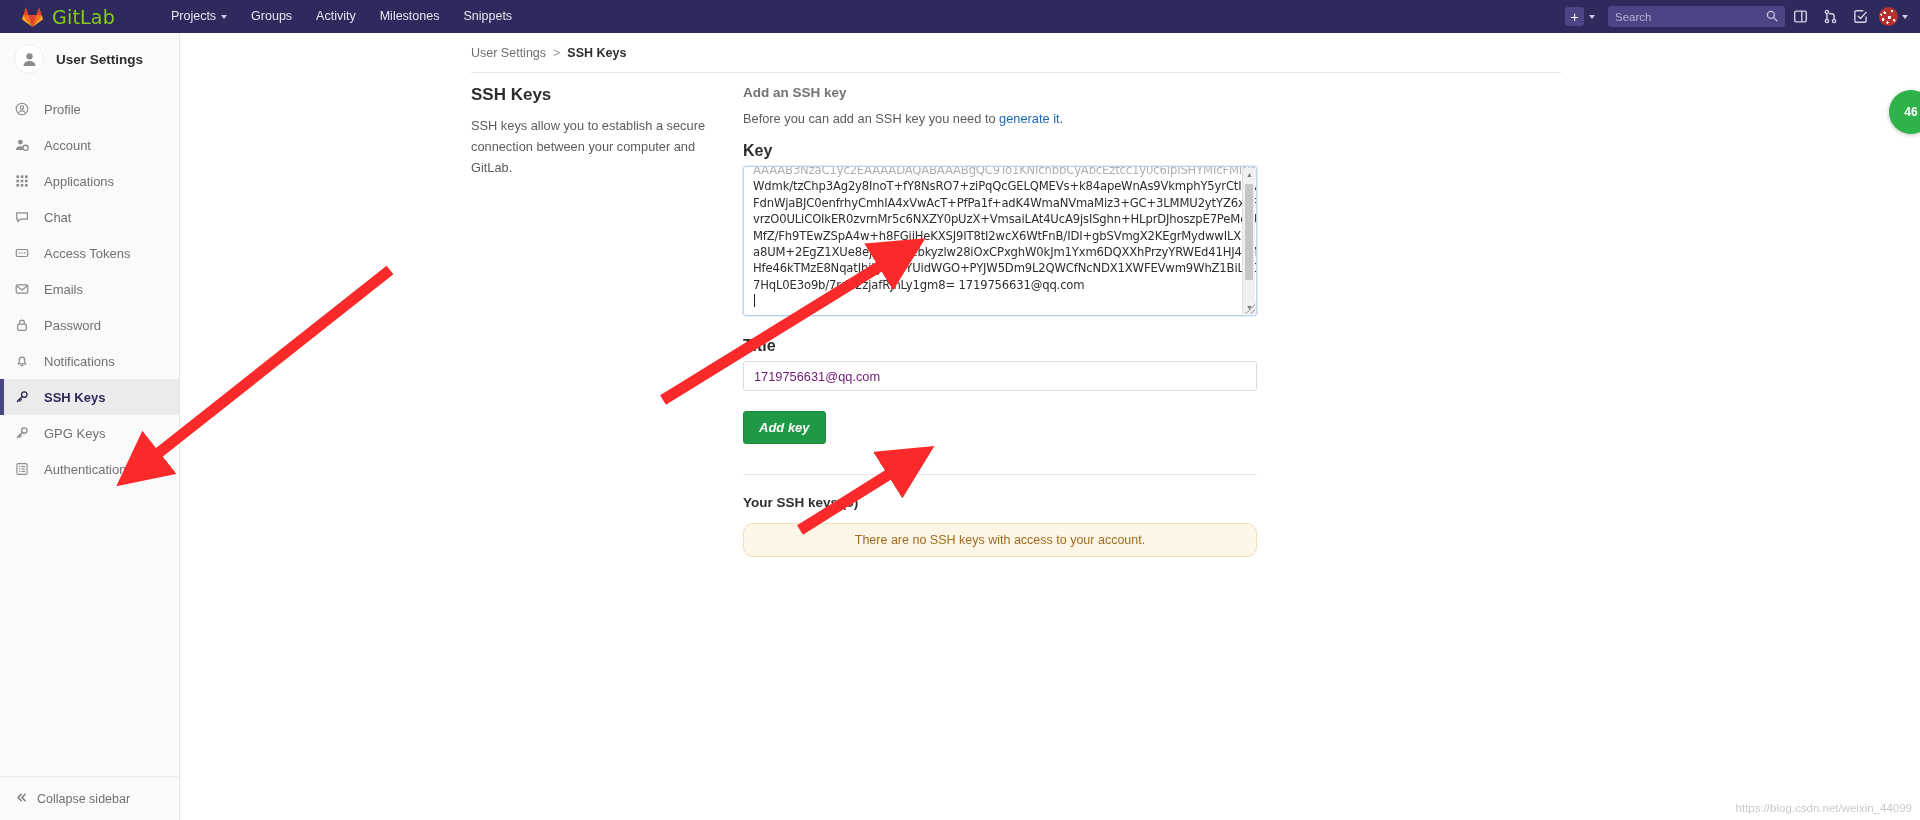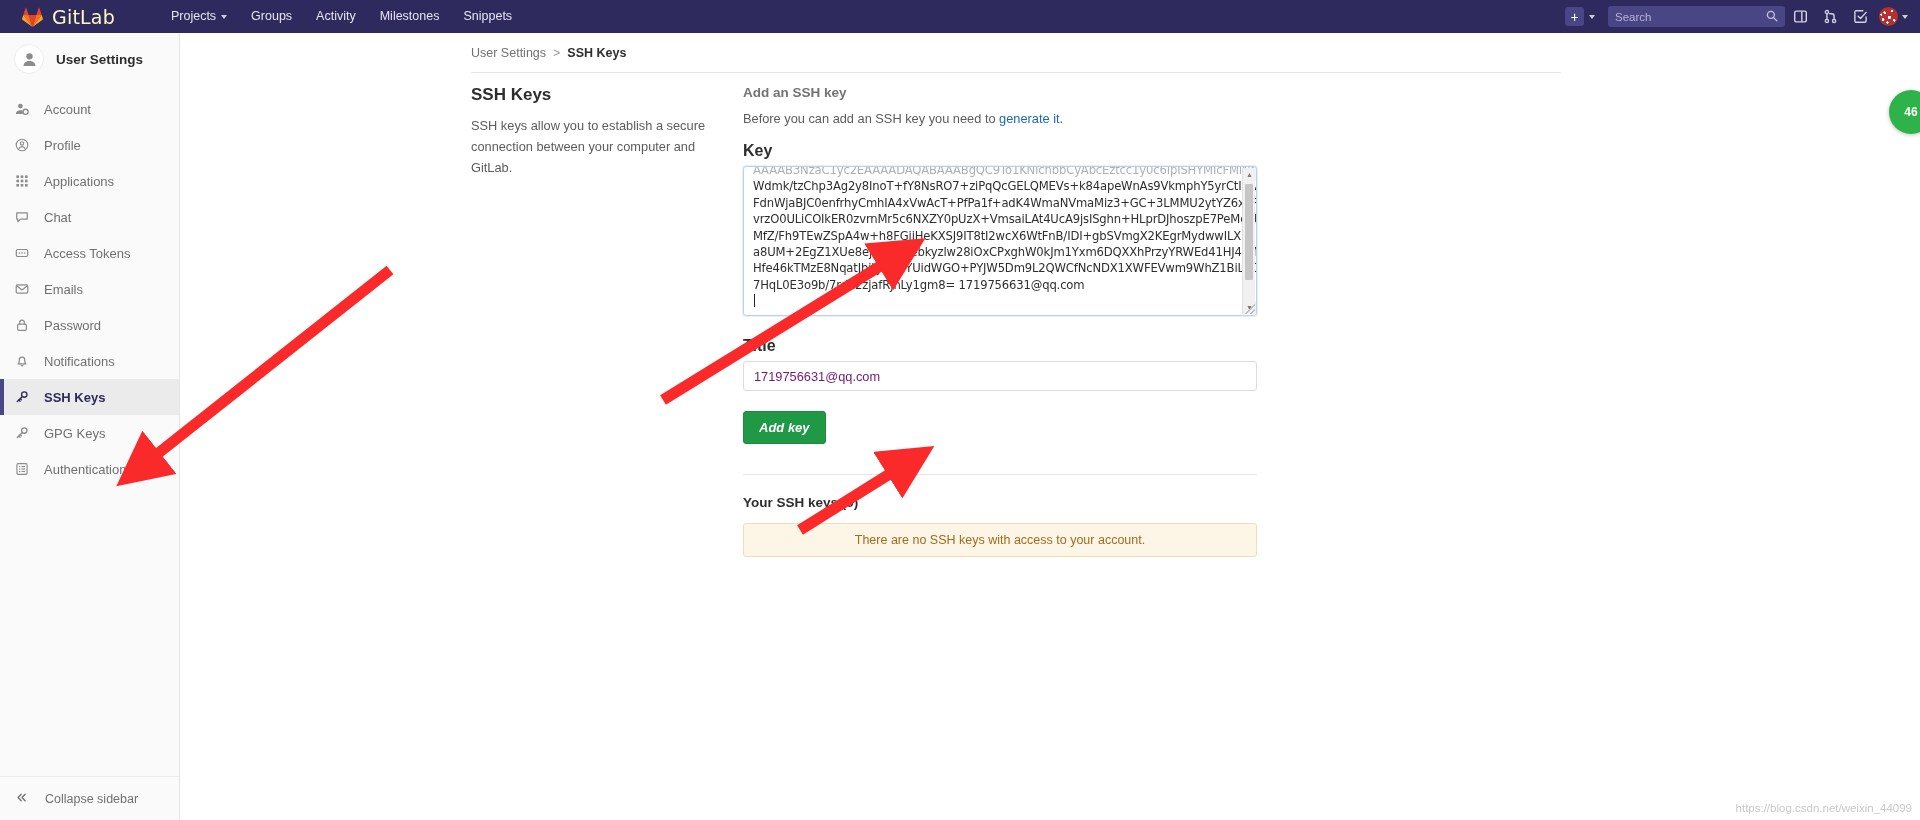--- a/index.html
+++ b/index.html
@@ -18,7 +18,7 @@
   .gl-logo{ display:flex; align-items:center; margin-left:22px; }
   .gl-logo svg{ display:block; }
   .gl-logo .brand{
-    color:#fef9c3; font-size:19px; margin-left:9px; letter-spacing:.2px;
+    color:#84cc16; font-size:19px; margin-left:9px; letter-spacing:.2px;
     font-family:"DejaVu Sans", sans-serif; font-weight:400;
   }
   .nav-links{ display:flex; align-items:center; margin-left:44px; height:33px; }

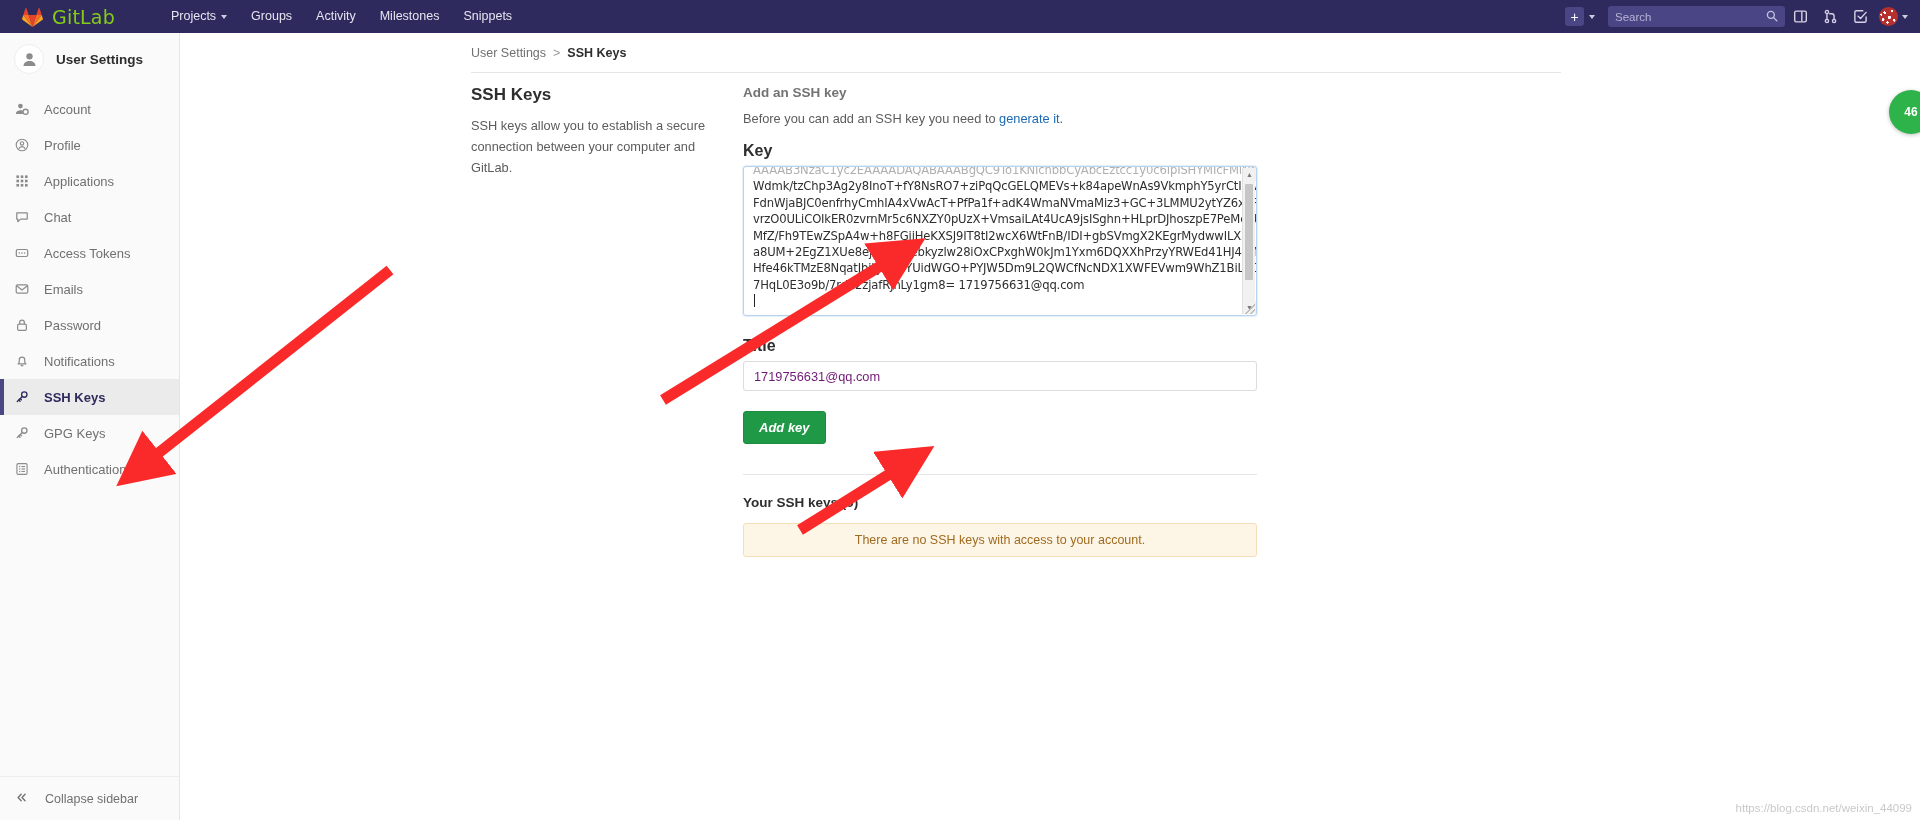--- a/index.html
+++ b/index.html
@@ -261,6 +261,17 @@
   <div class="sb-list">
     <a class="sb-item" href="#">
       <span class="ico">
+        <svg width="14" height="14" viewBox="0 0 16 16" fill="none" stroke="#8c8c8c" stroke-width="1.3">
+          <circle cx="8" cy="8" r="6.6"></circle>
+            <circle cx="8" cy="6.2" r="1.9"></circle>
+            <path d="M4.3 12.4c.7-1.7 2-2.5 3.7-2.5s3 .8 3.7 2.5"></path>
+        </svg>
+      </span>
+      <span class="lbl">Profile</span>
+    </a>
+
+    <a class="sb-item" href="#">
+      <span class="ico">
         <svg width="14" height="14" viewBox="0 0 16 16" fill="#8c8c8c">
           <circle cx="6.2" cy="4.6" r="2.7"></circle>
             <path d="M1 13.6c0-2.8 2.3-4.2 5.2-4.2 1 0 1.9.2 2.7.5v3.7z"></path>
@@ -269,17 +280,6 @@
         </svg>
       </span>
       <span class="lbl">Account</span>
-    </a>
-
-    <a class="sb-item" href="#">
-      <span class="ico">
-        <svg width="14" height="14" viewBox="0 0 16 16" fill="none" stroke="#8c8c8c" stroke-width="1.3">
-          <circle cx="8" cy="8" r="6.6"></circle>
-            <circle cx="8" cy="6.2" r="1.9"></circle>
-            <path d="M4.3 12.4c.7-1.7 2-2.5 3.7-2.5s3 .8 3.7 2.5"></path>
-        </svg>
-      </span>
-      <span class="lbl">Profile</span>
     </a>
 
     <a class="sb-item" href="#">

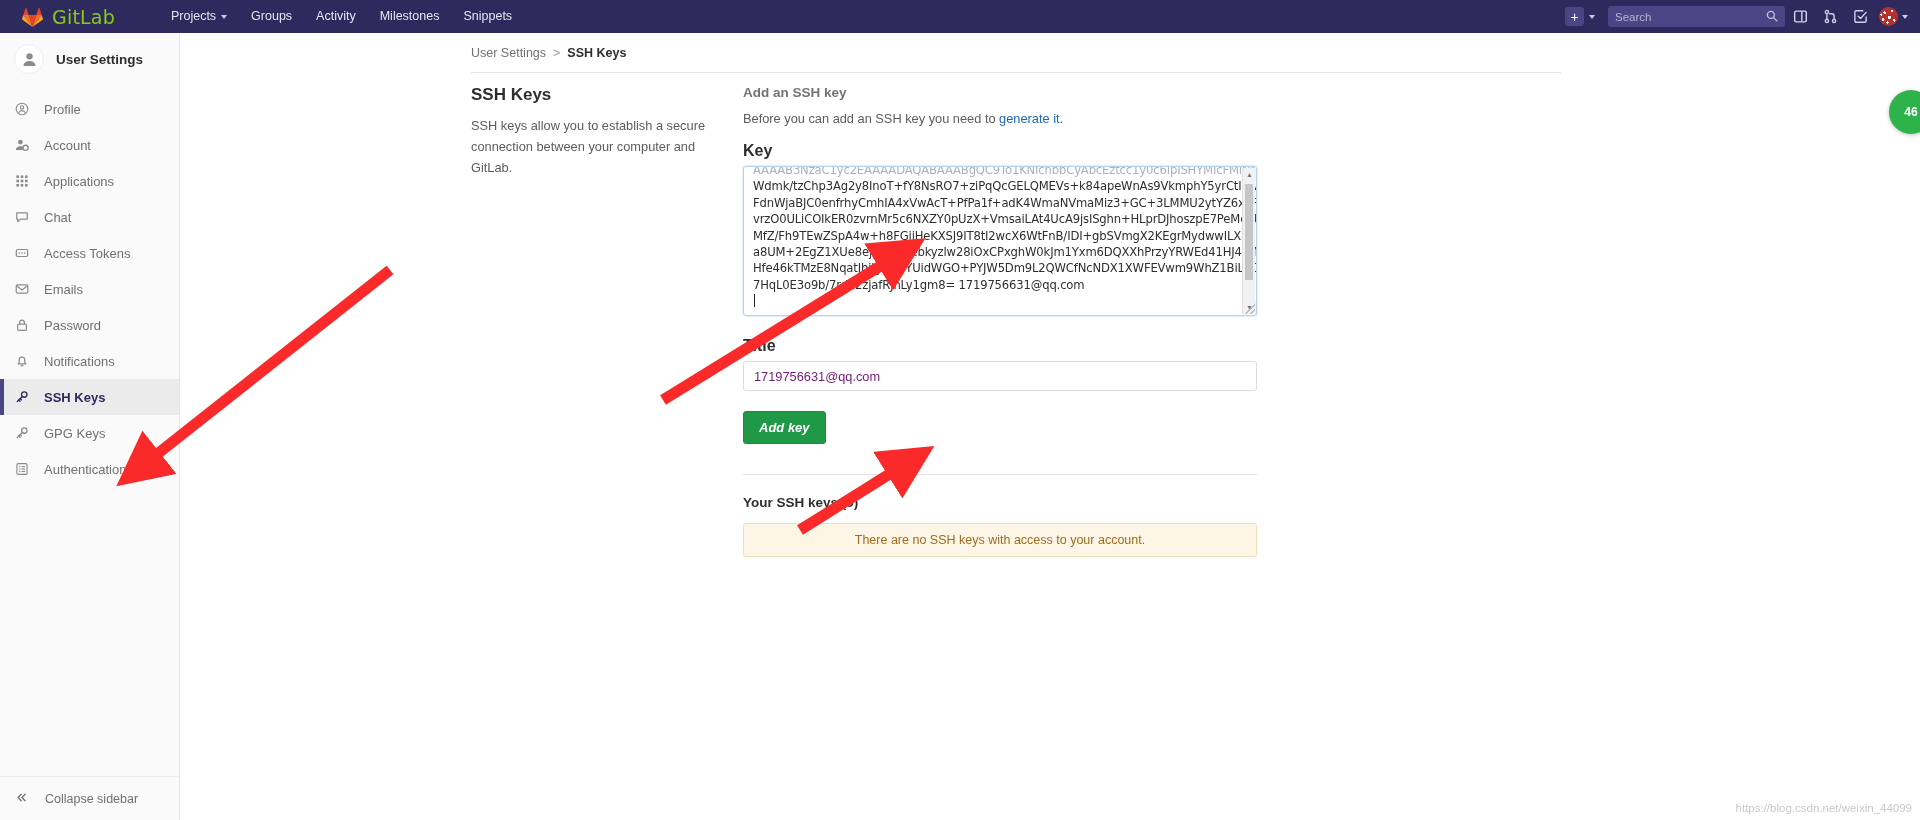--- a/index.html
+++ b/index.html
@@ -155,7 +155,7 @@
   .hr-mid{ width:514px; height:1px; background:#e5e5e5; margin:30px 0 20px 0; }
   .keys-title{ font-size:13.5px; font-weight:bold; color:#2e2e2e; margin-bottom:13px; }
   .empty-alert{
-    width:514px; border:1px solid #f2dfb6; background:#fdf6e7; border-radius:3px;
+    width:514px; border:1px solid #f2dfb6; background:#fdf6e7; border-radius:10px;
     padding:9px 10px; text-align:center; color:#a06b1f; font-size:12.5px;
   }
 

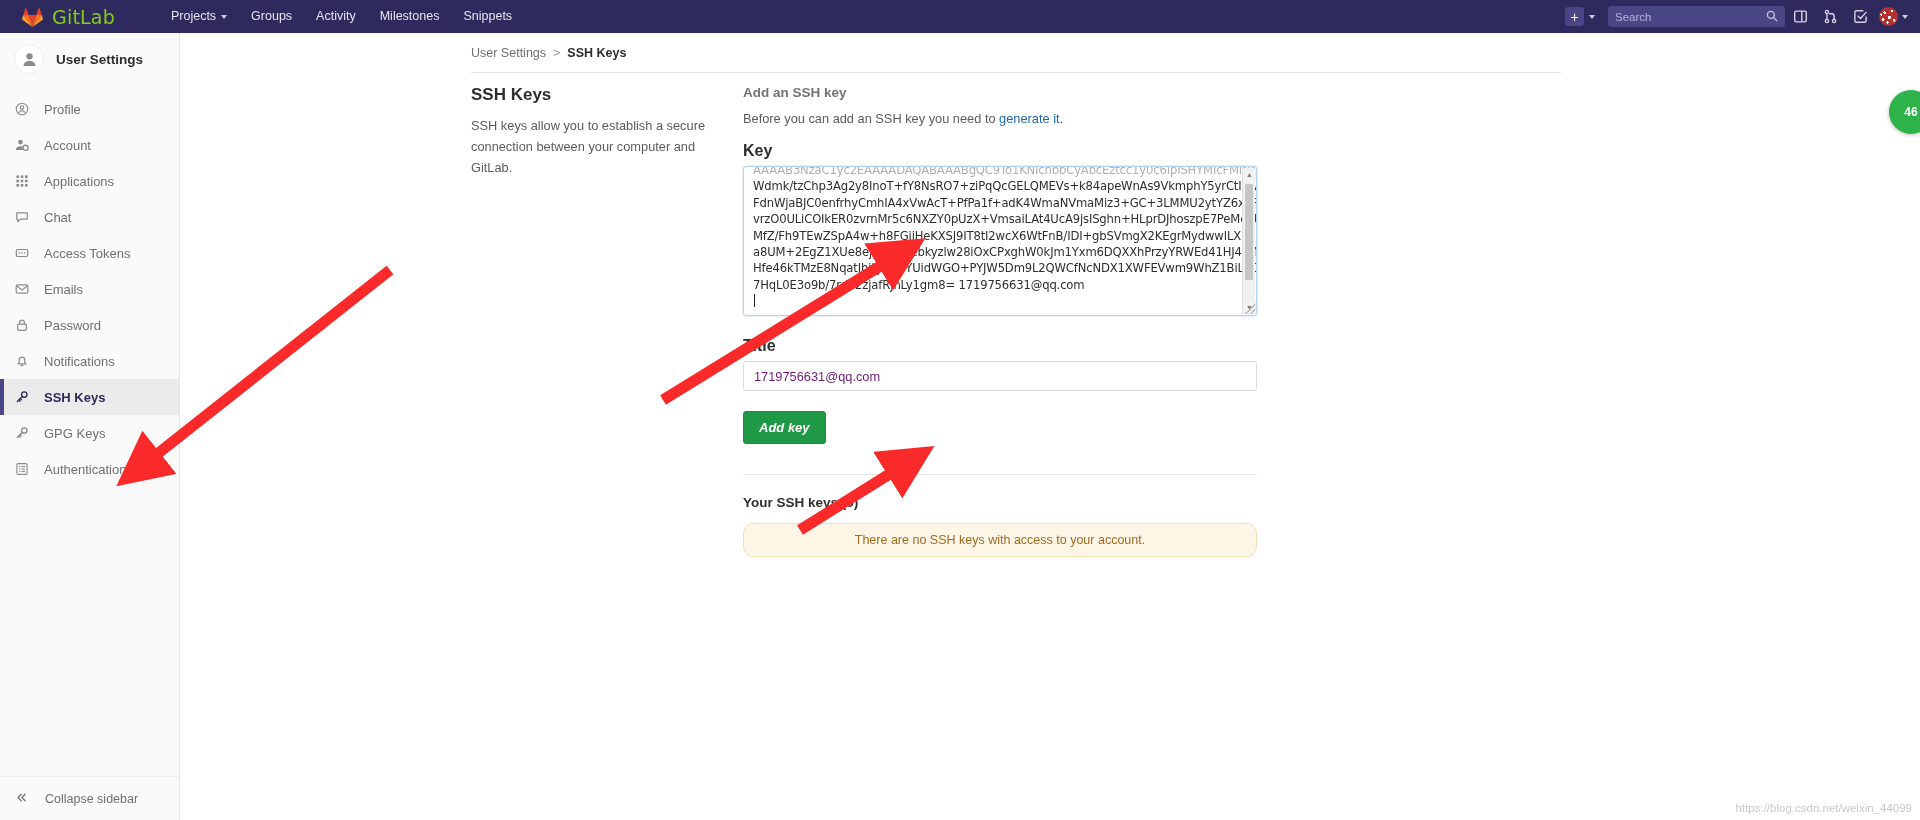--- a/index.html
+++ b/index.html
@@ -82,7 +82,7 @@
   .collapse{
     position:absolute; left:0; bottom:0; width:179px; height:44px;
     display:flex; align-items:center; padding-left:15px; color:#707070;
-    font-size:12.5px; border-top:1px solid #ededed; background:#fafafa;gap:8px;
+    font-size:12.5px; border-top:1px solid #ededed; background:#fafafa;
   }
   .collapse .lbl{ margin-left:9px; }
 

